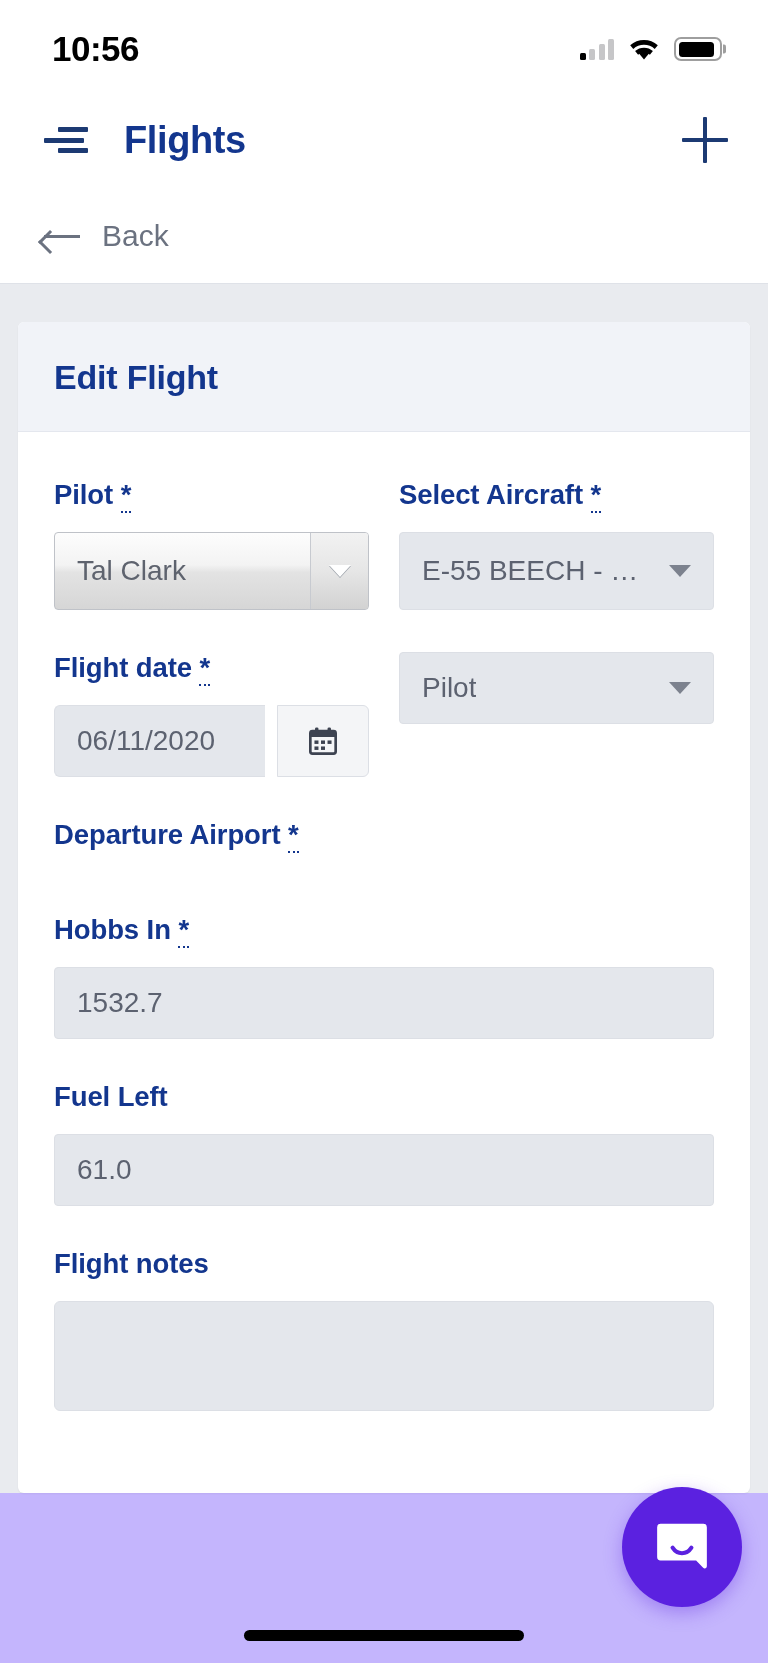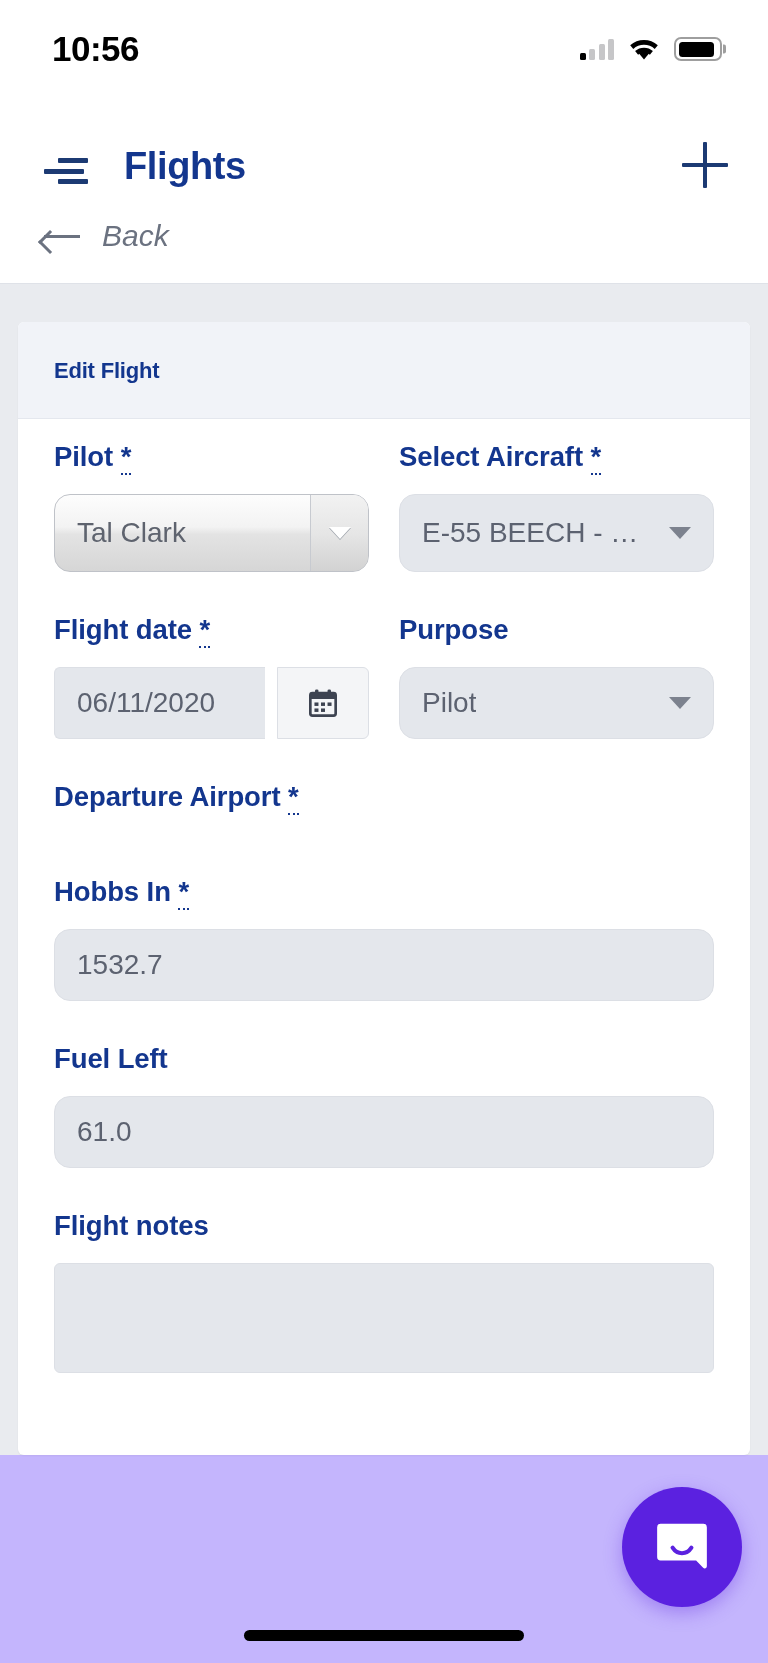--- a/index.html
+++ b/index.html
@@ -81,7 +81,7 @@
     background: #ffffff;
     height: 96px;
     display: flex;
-    align-items: flex-end;
+    align-items: center;
     padding: 0 40px 0 44px;
   }
   .hamburger {

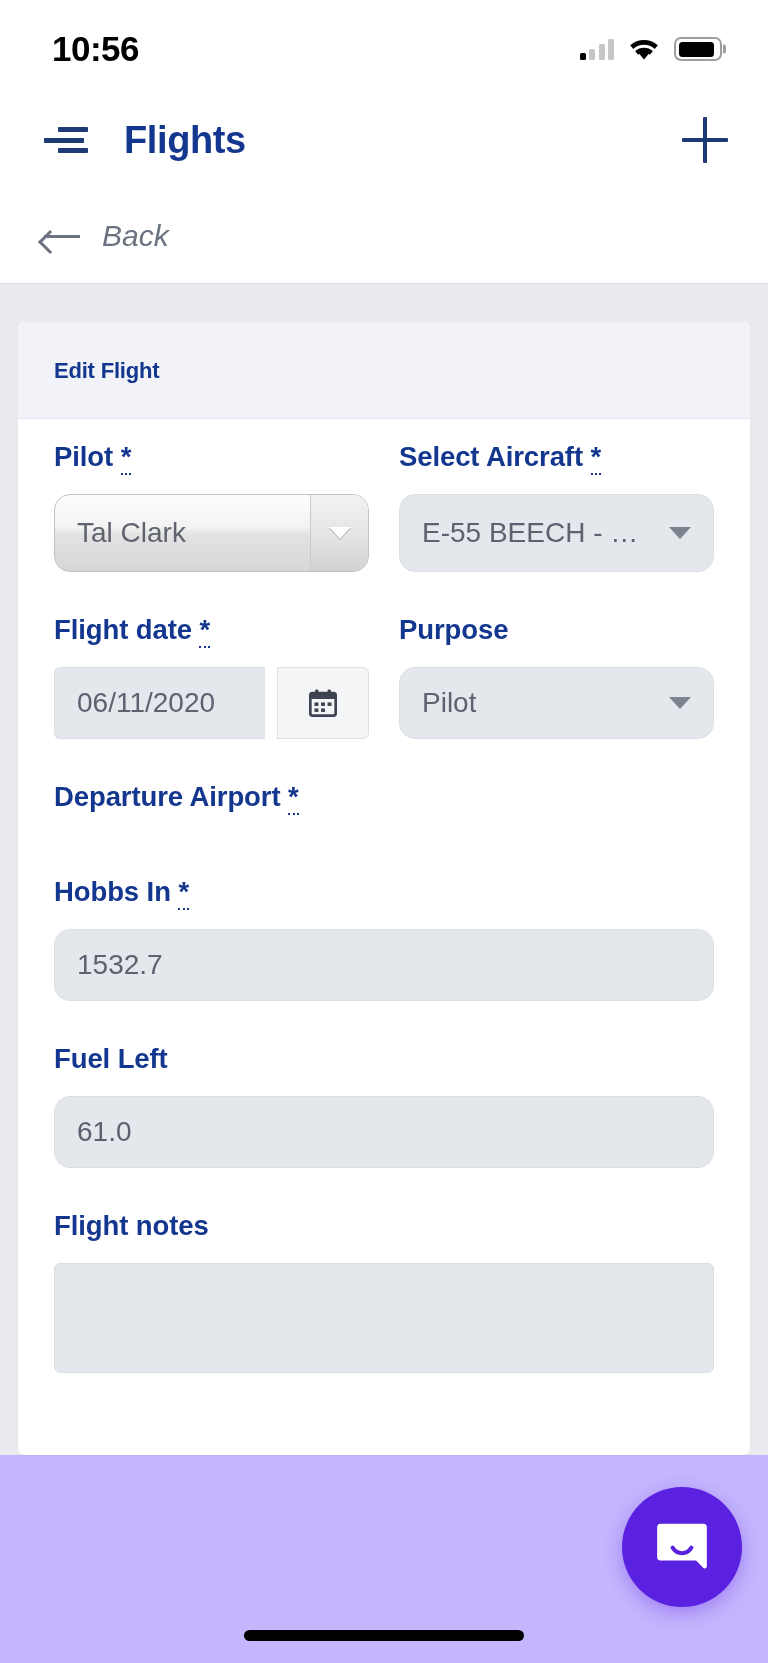--- a/index.html
+++ b/index.html
@@ -153,7 +153,7 @@
     transform: translateY(-50%) rotate(45deg);
     transform-origin: left center;
   }
-  .back-label { font-size: 30px; color: #6b7280; font-style: italic; }
+  .back-label { font-size: 30px; color: #6b7280; }
 
   
   .page {

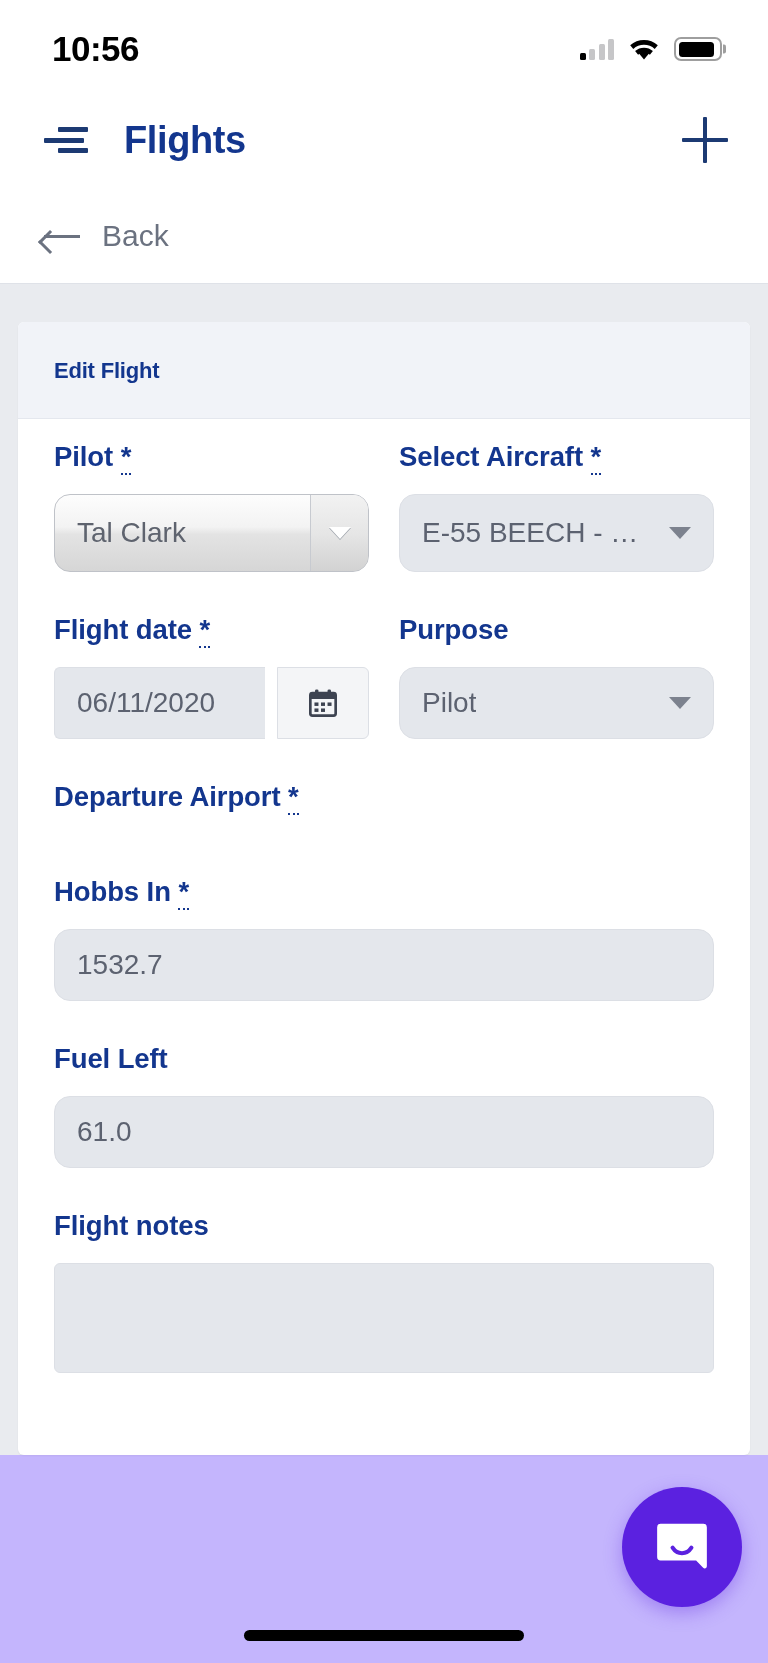--- a/index.html
+++ b/index.html
@@ -173,7 +173,7 @@
     border-bottom: 1px solid #e4e7ee;
   }
   .card-title {
-    font-size: 22px;
+    font-size: 34px;
     font-weight: 700;
     color: #13368e;
     letter-spacing: -0.2px;

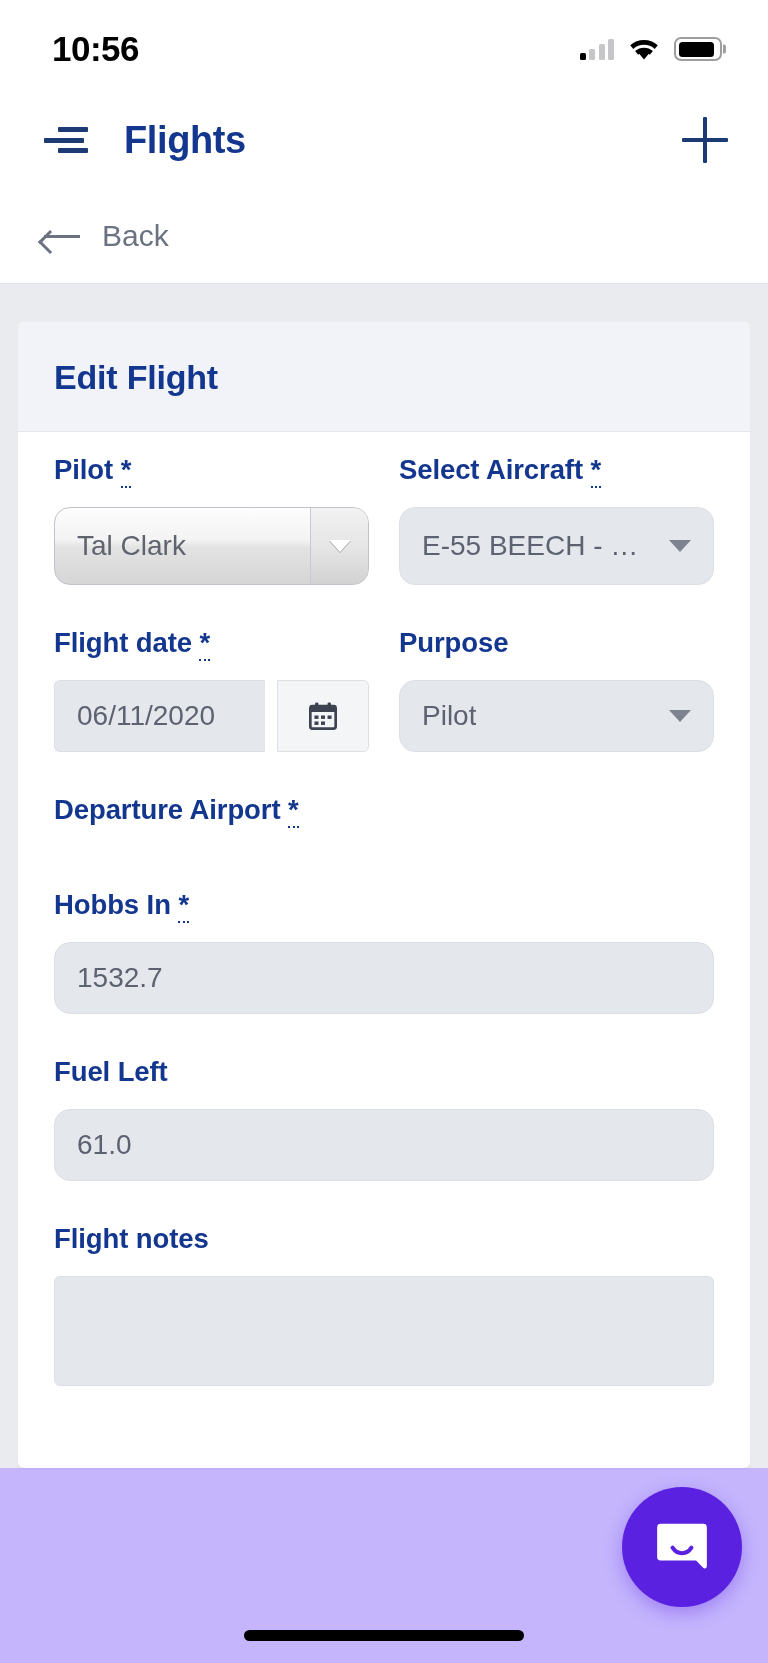--- a/index.html
+++ b/index.html
@@ -178,7 +178,7 @@
     color: #13368e;
     letter-spacing: -0.2px;
   }
-  .card-body { padding: 22px 36px 40px 36px; }
+  .card-body { padding: 47px 36px 40px 36px; }
 
   
   .row { display: flex; gap: 30px; margin-bottom: 42px; }

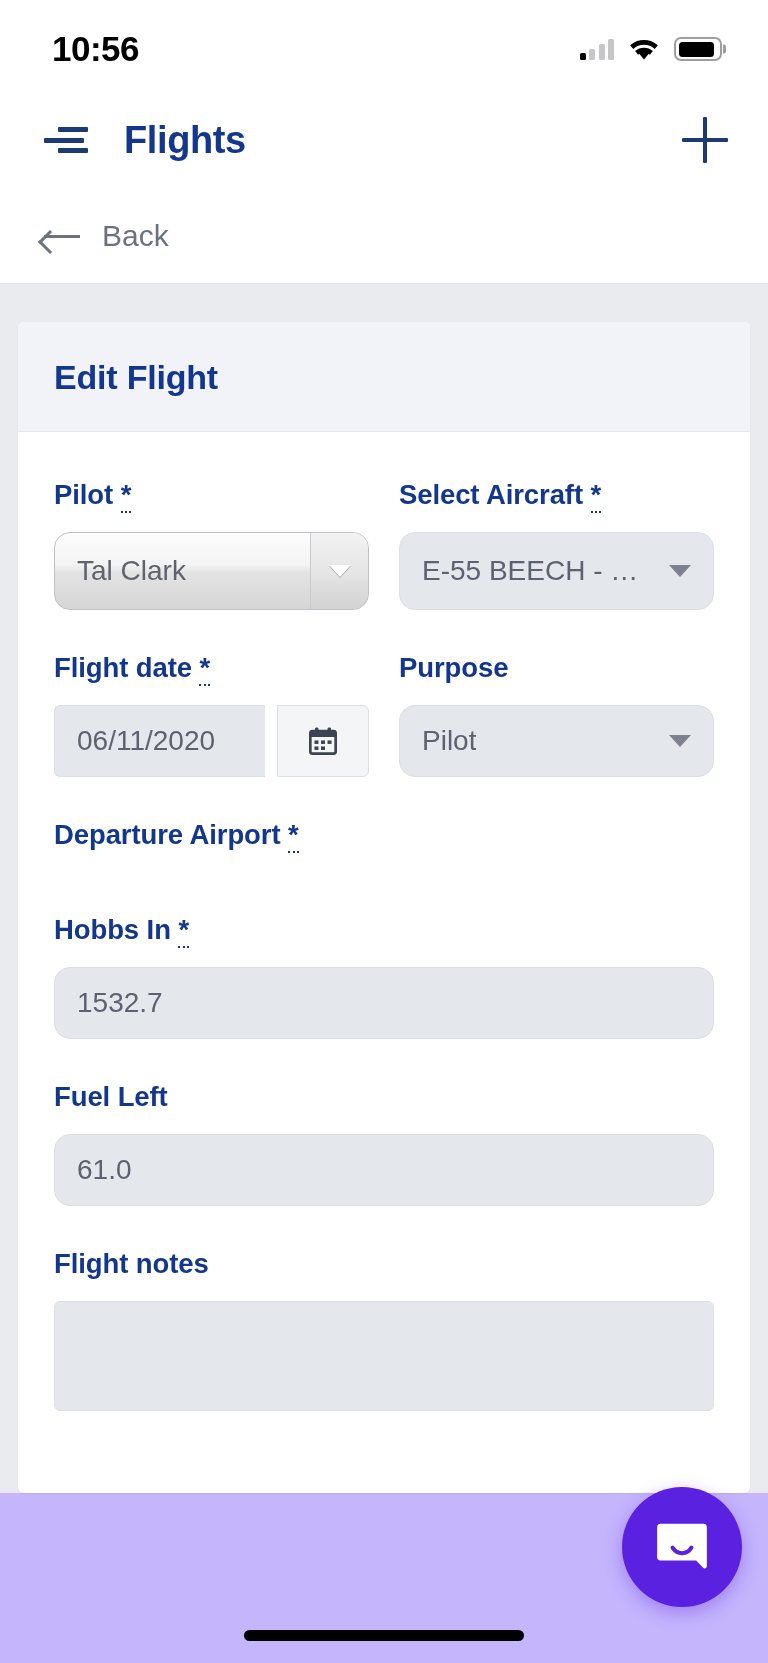--- a/index.html
+++ b/index.html
@@ -205,7 +205,7 @@
     height: 72px;
     background: #e4e7ec;
     border: 1px solid #dcdfe5;
-    border-radius: 16px;
+    border-radius: 4px;
     display: flex;
     align-items: center;
     padding: 0 22px;

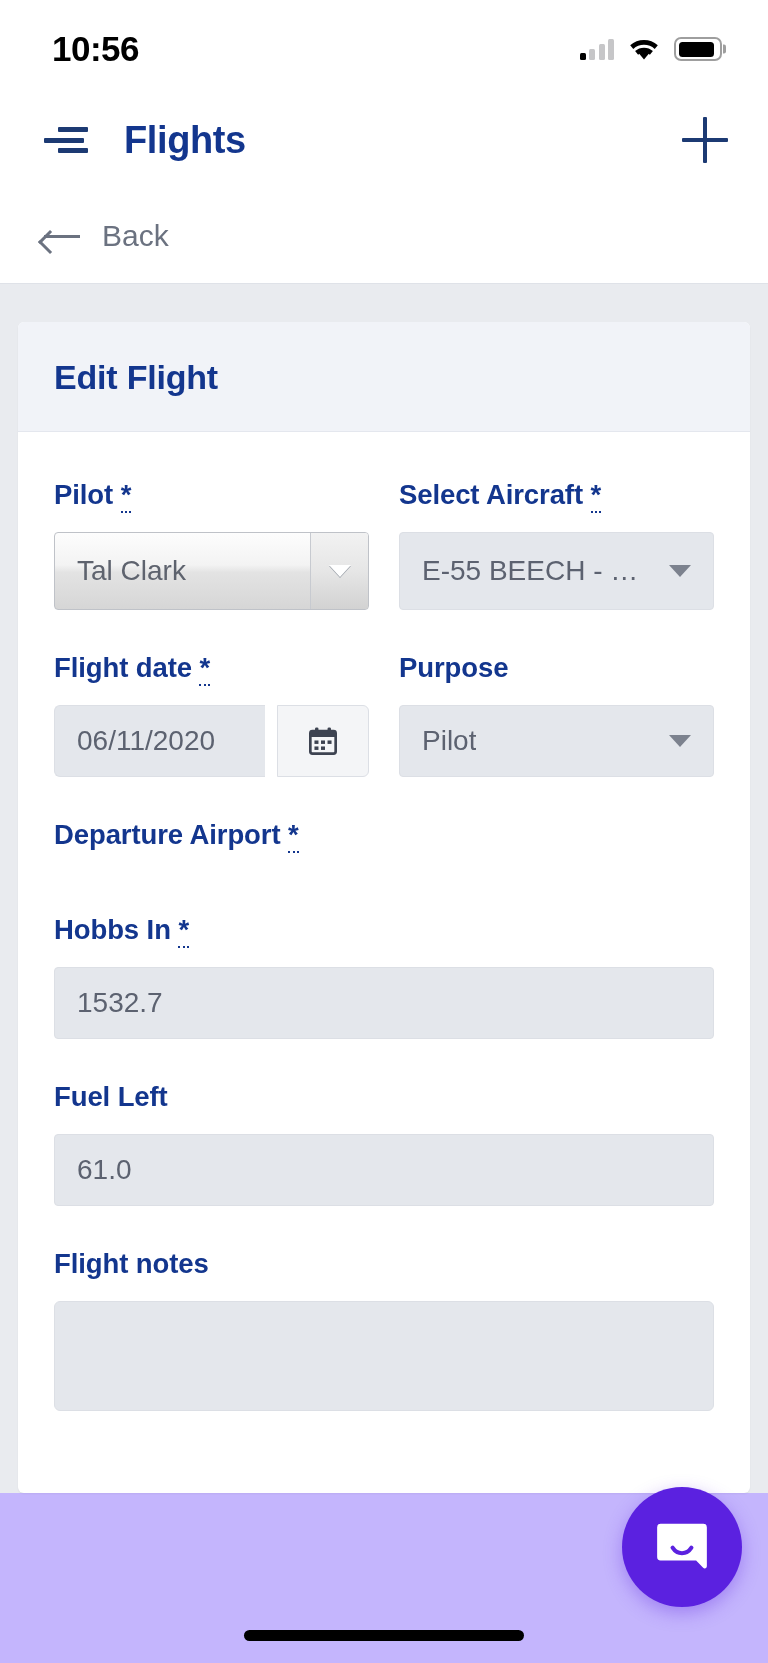--- a/index.html
+++ b/index.html
@@ -421,10 +421,6 @@
           </div>
 
           <div class="col">
-            <label class="flabel">
-              <span>Purpose</span>
-              
-            </label>
             <div class="field select">
               <span class="val">Pilot</span>
               <span class="caret"></span>

